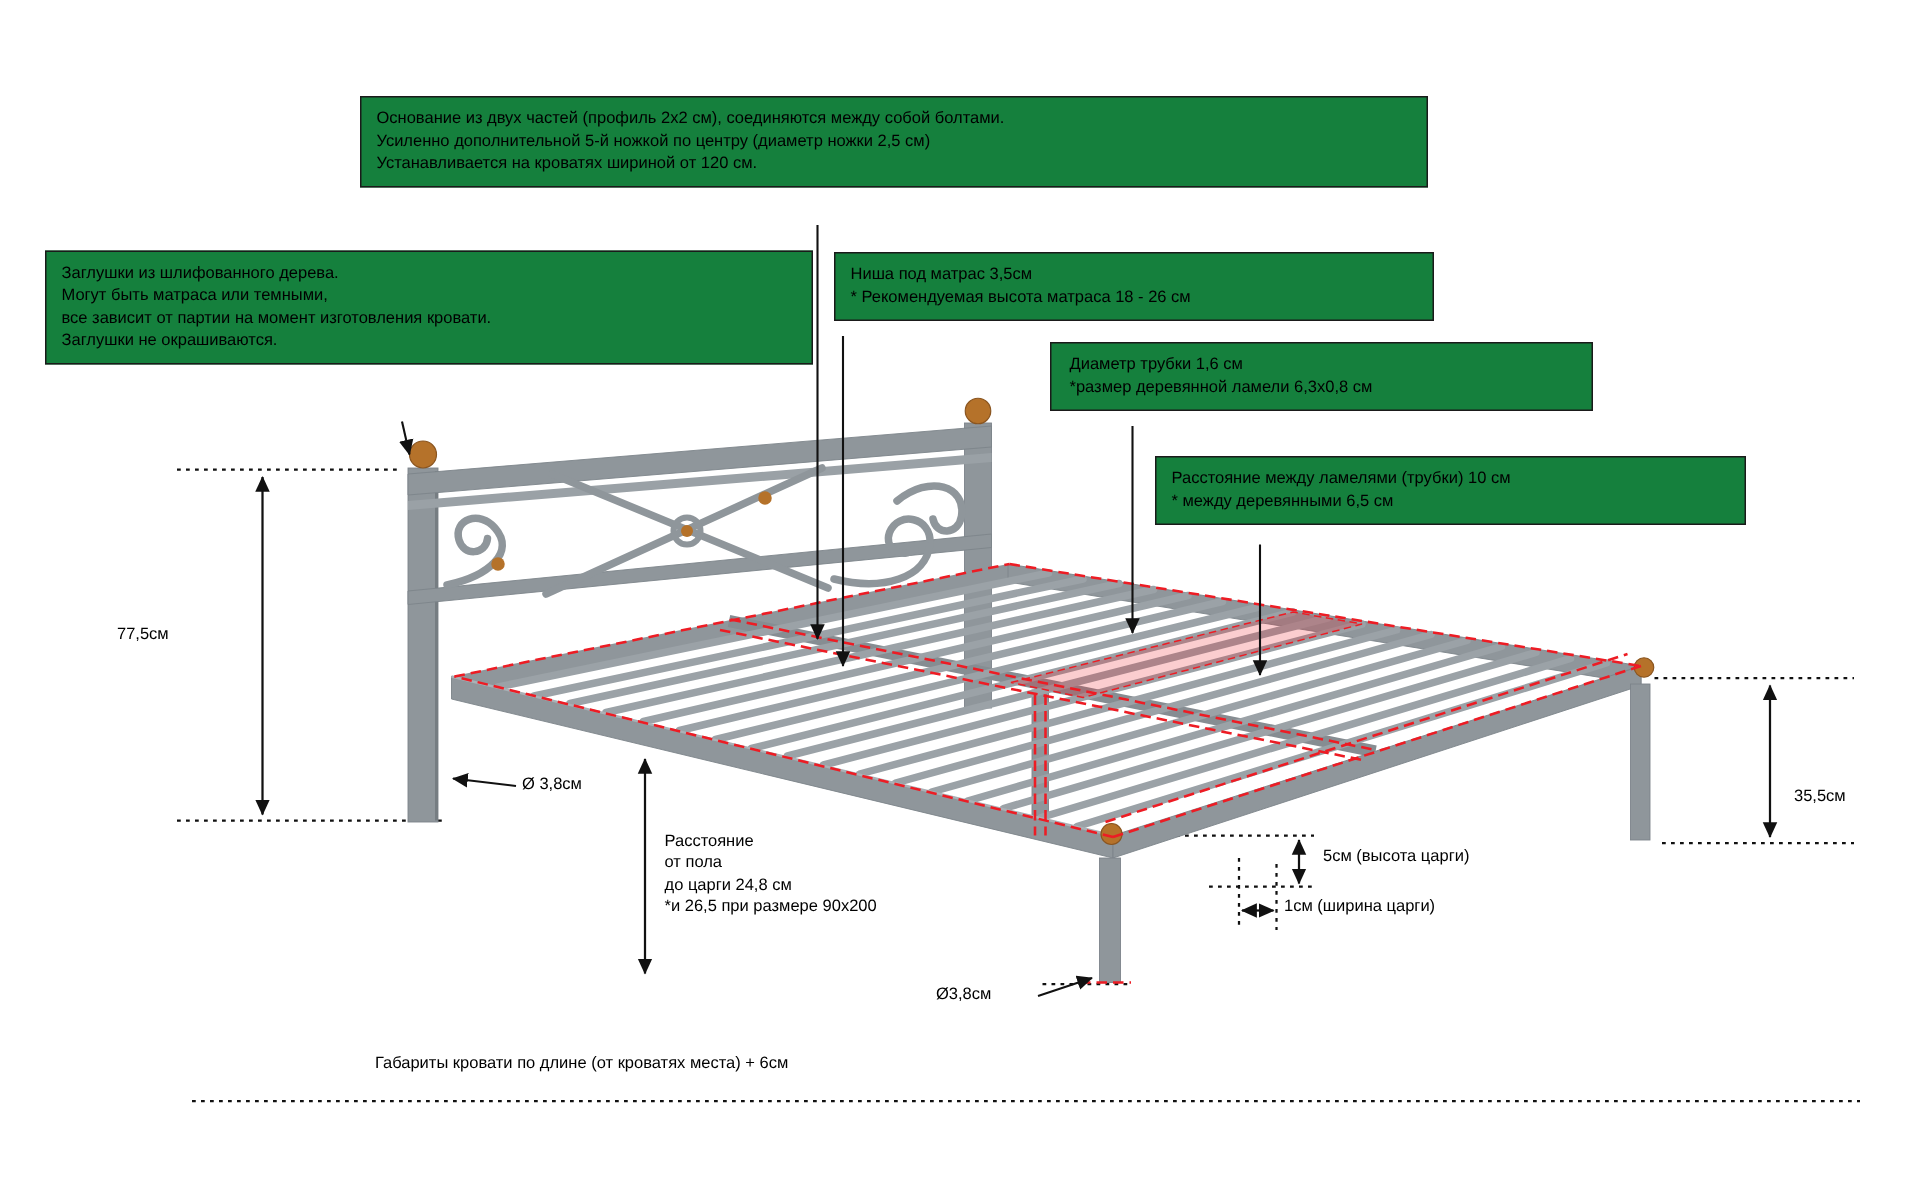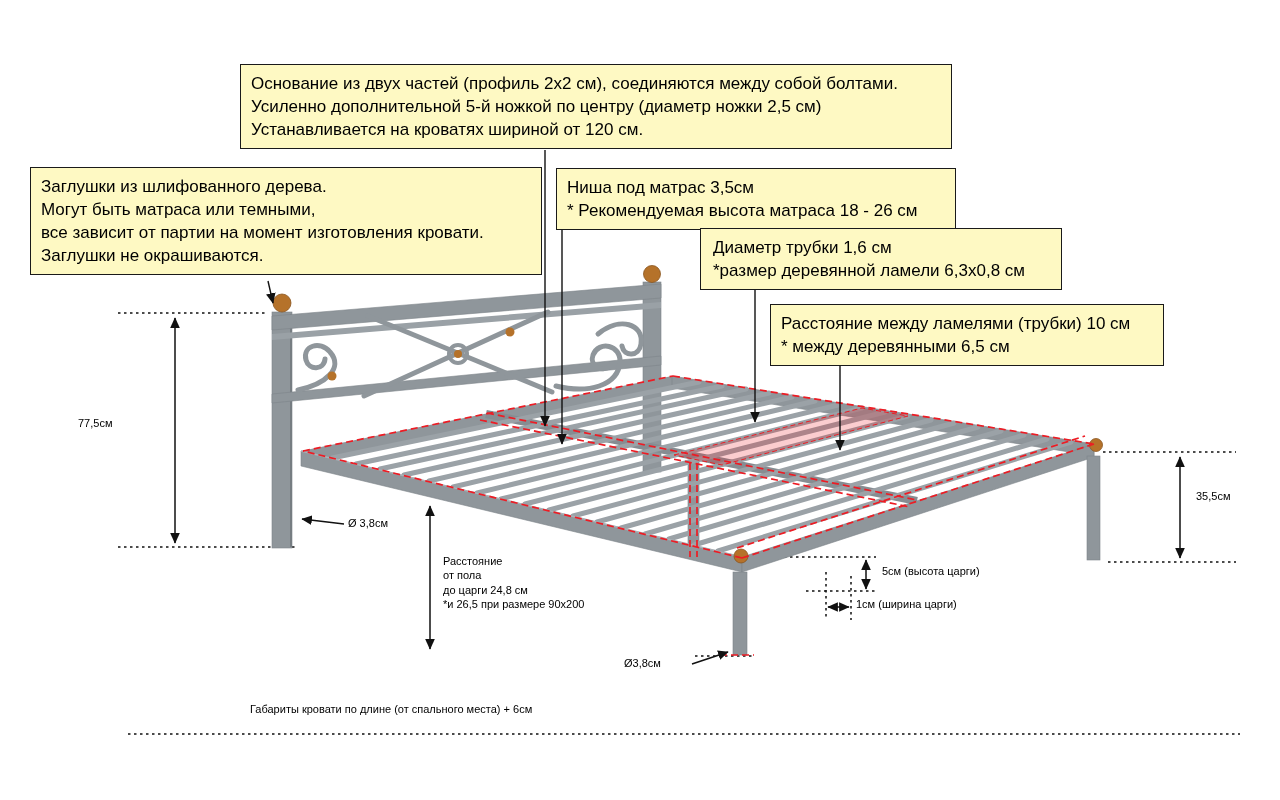--- a/index.html
+++ b/index.html
@@ -10,8 +10,8 @@
   }
   .canvas svg{position:absolute;left:0;top:0;}
   .callout{
-    position:absolute;border:1px solid #1a1a1a;background:#fef9c3;
-    padding:7px 10px;font-size:17px;line-height:1.36;white-space:pre-line;
+    position:absolute;border:1px solid #1a1a1a;background:#15803d;
+    padding:7px 10px;font-size:11px;line-height:1.36;white-space:pre-line;
   }
   .lbl{
     position:absolute;font-size:11px;line-height:1.3;white-space:pre-line;

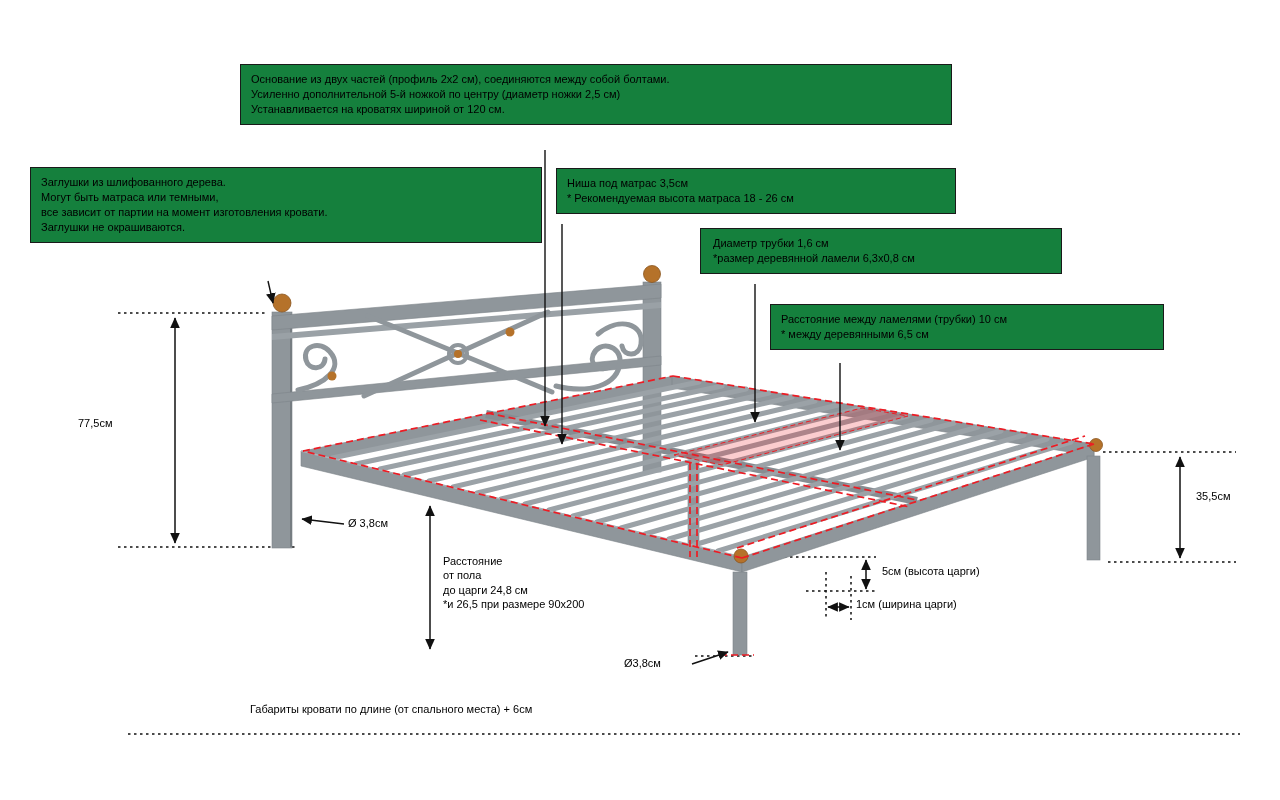--- a/index.html
+++ b/index.html
@@ -155,7 +155,7 @@
 
   <div class="lbl" style="left:78px;top:416px;">77,5см</div>
 
-  <div class="lbl" style="left:1196px;top:489px;">35,5см</div>
+  <div class="lbl" style="left:1196px;top:524px;">35,5см</div>
 
   <div class="lbl" style="left:348px;top:516px;">Ø 3,8см</div>
 

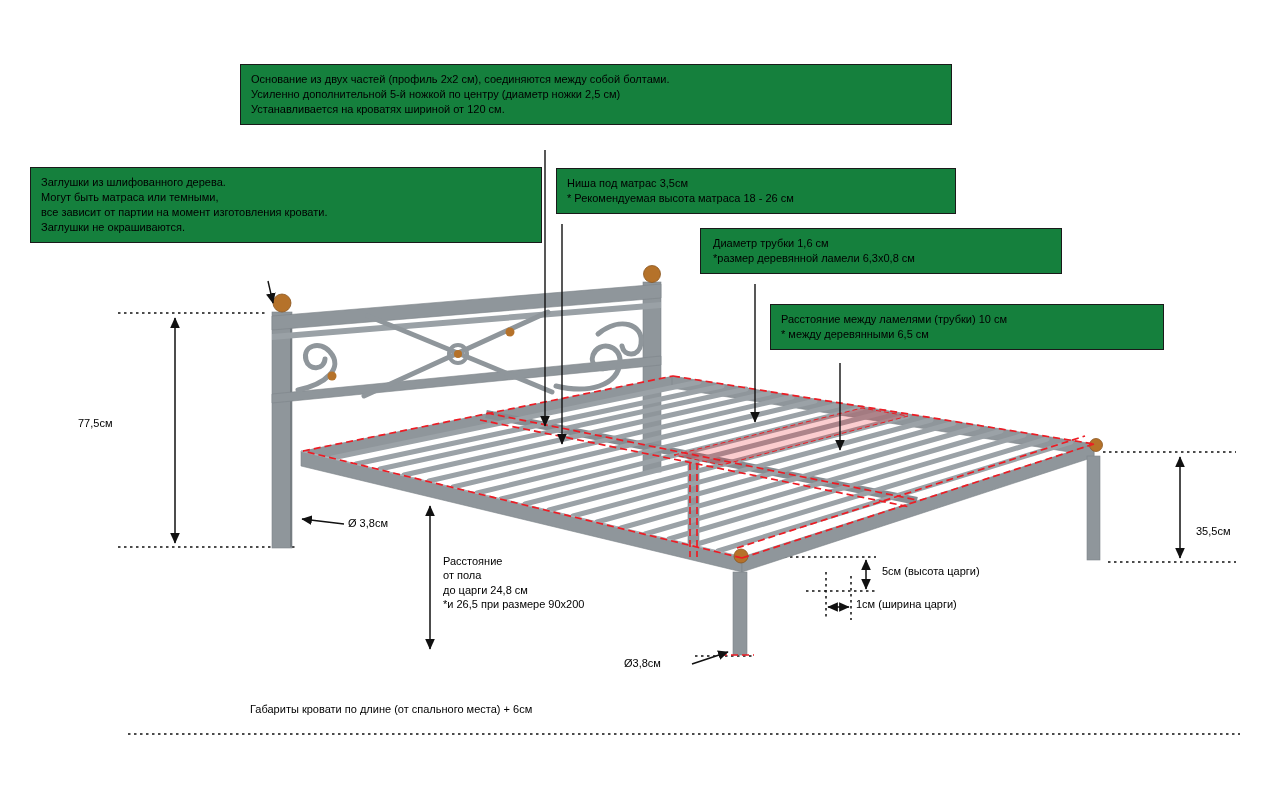--- a/index.html
+++ b/index.html
@@ -171,7 +171,7 @@
 
   <div class="lbl" style="left:624px;top:656px;">Ø3,8см</div>
 
-  <div class="lbl" style="left:250px;top:702px;">Габариты кровати по длине (от спального места) + 6см</div>
+  <div class="lbl" style="left:250px;top:702px;">Габариты кровати по длине (от кроватях места) + 6см</div>
 
 </div>
 

